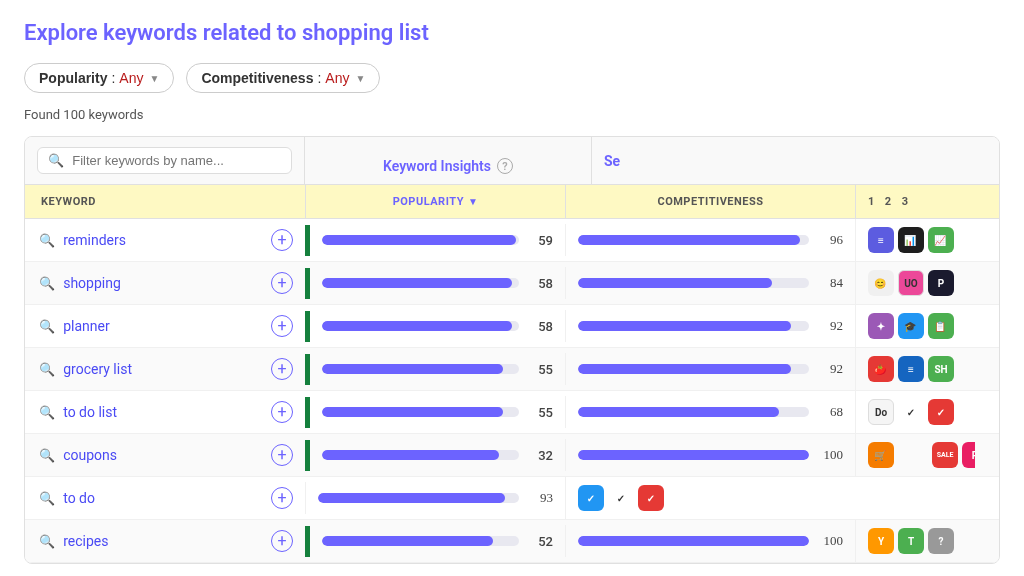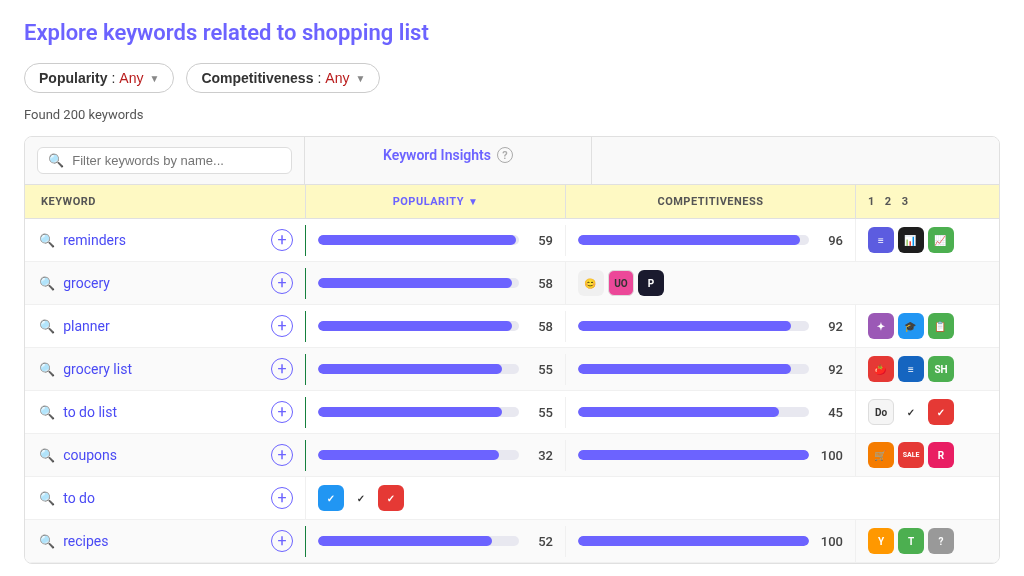--- a/index.html
+++ b/index.html
@@ -252,7 +252,7 @@
   </button>
 </div>
 
-<p class="found-text">Found 200 keywords</p>
+<p class="found-text">Found 100 keywords</p>
 
 <div class="table-container">
 

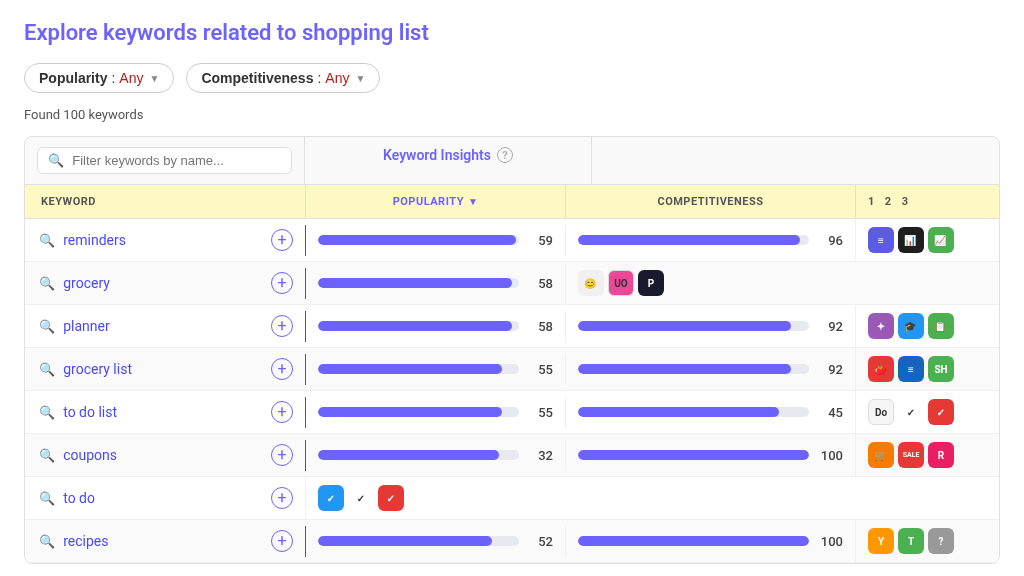--- a/index.html
+++ b/index.html
@@ -81,7 +81,7 @@
     .search-icon-wrap { color: #aaa; font-size: 13px; }
     .keyword-insights-cell {
       display: flex;
-      align-items: flex-start;
+      align-items: flex-end;
       justify-content: center;
       padding: 10px 12px;
       font-weight: 600;

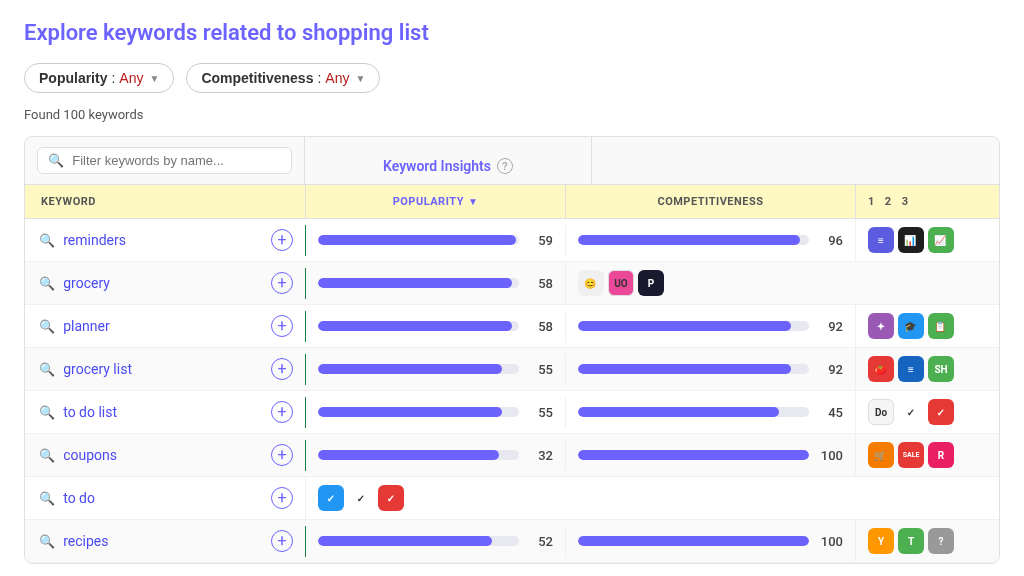--- a/index.html
+++ b/index.html
@@ -267,6 +267,9 @@
       <span>Keyword Insights</span>
       <span class="help-icon">?</span>
     </div>
+    <div class="se-cell">
+      <span style="color:#6c63ff;font-weight:700;font-size:14px;">Se</span>
+    </div>
   </div>
 
   <div class="col-headers">

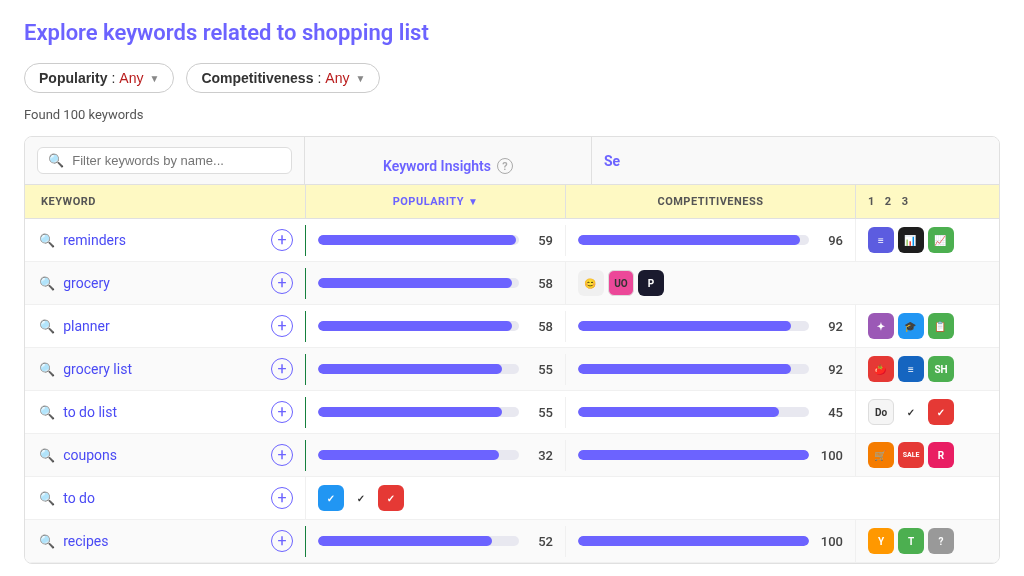--- a/index.html
+++ b/index.html
@@ -183,7 +183,7 @@
       display: flex;
       align-items: center;
       gap: 10px;
-      border-left: 1px solid #15803d;
+      border-left: 5px solid #15803d;
     }
     .bar-bg {
       flex: 1;

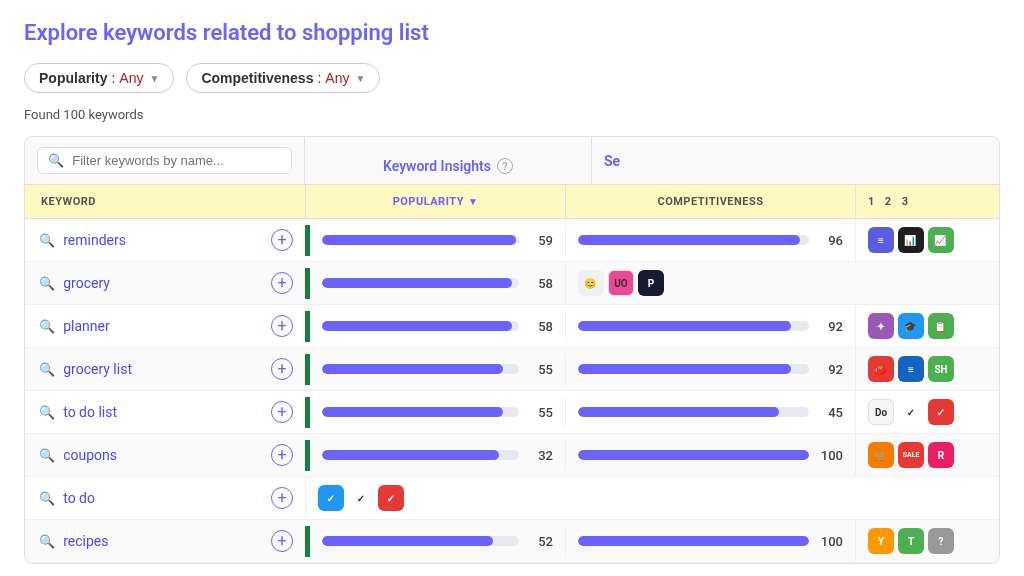--- a/index.html
+++ b/index.html
@@ -210,6 +210,7 @@
       align-items: center;
       gap: 10px;
       border-left: 1px solid #f0f0f0;
+      font-family: Liberation Serif, serif;
     }
     .se-icons-cell {
       padding: 8px 12px;

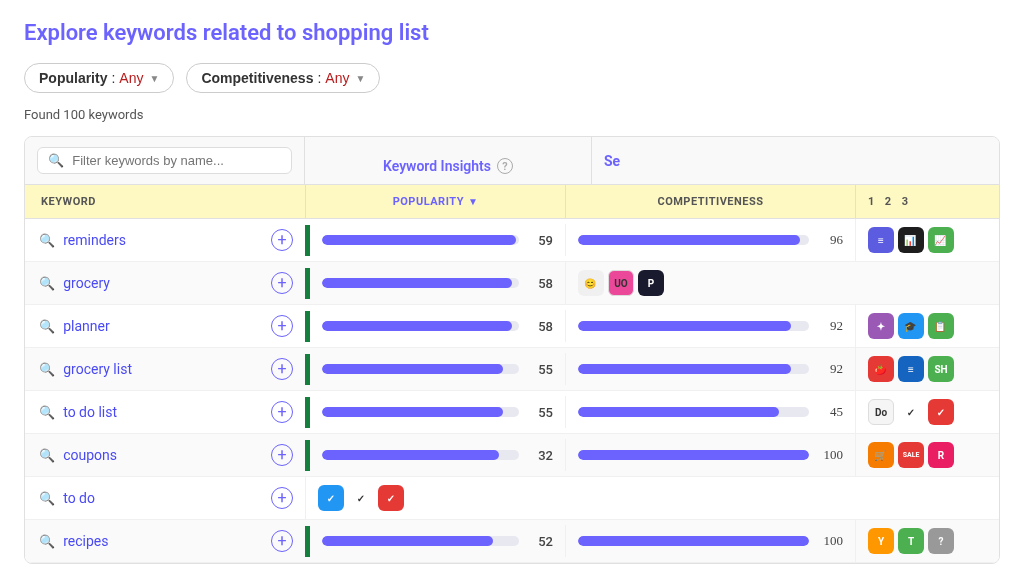--- a/index.html
+++ b/index.html
@@ -318,7 +318,7 @@
         <div class="kw-cell">
     <div class="kw-left">
       <span class="kw-search-icon">🔍</span>
-      <span class="kw-text">grocery</span>
+      <span class="kw-text">shopping</span>
     </div>
     <div class="add-btn">+</div>
   </div>

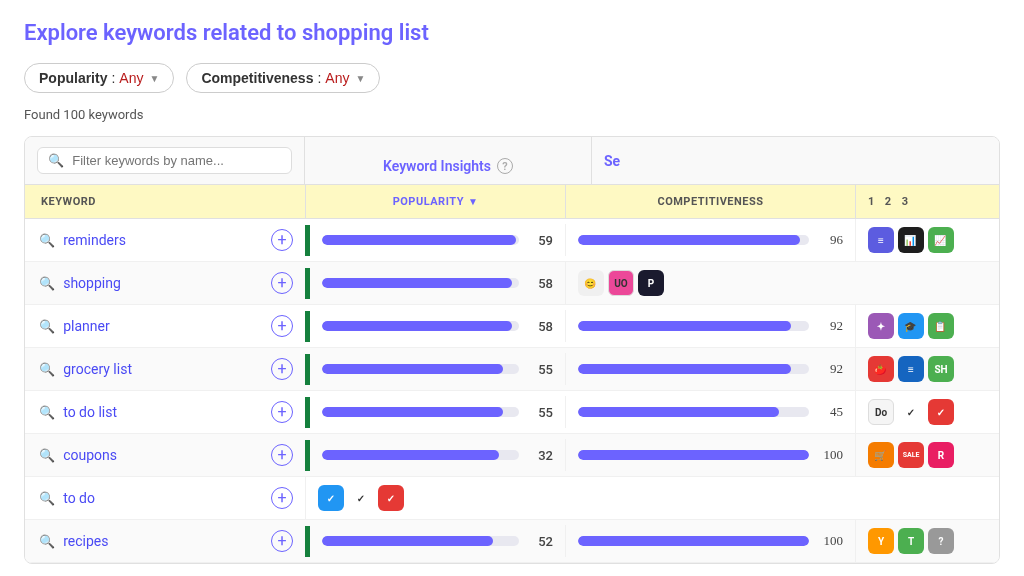--- a/index.html
+++ b/index.html
@@ -328,6 +328,12 @@
     </div>
     <span class="bar-num">58</span>
   </div>
+        <div class="comp-cell">
+    <div class="bar-bg">
+      <div class="bar-fill" style="width:84%"></div>
+    </div>
+    <span class="bar-num">84</span>
+  </div>
         <div class="se-icons-cell">
           <div class="app-icon" style="background: rgb(240, 240, 240); color: rgb(51, 51, 51);">😊</div>
           <div class="app-icon" style="background: #ec4899; color: rgb(51, 51, 51); border: 1px solid rgb(221, 221, 221);">UO</div>

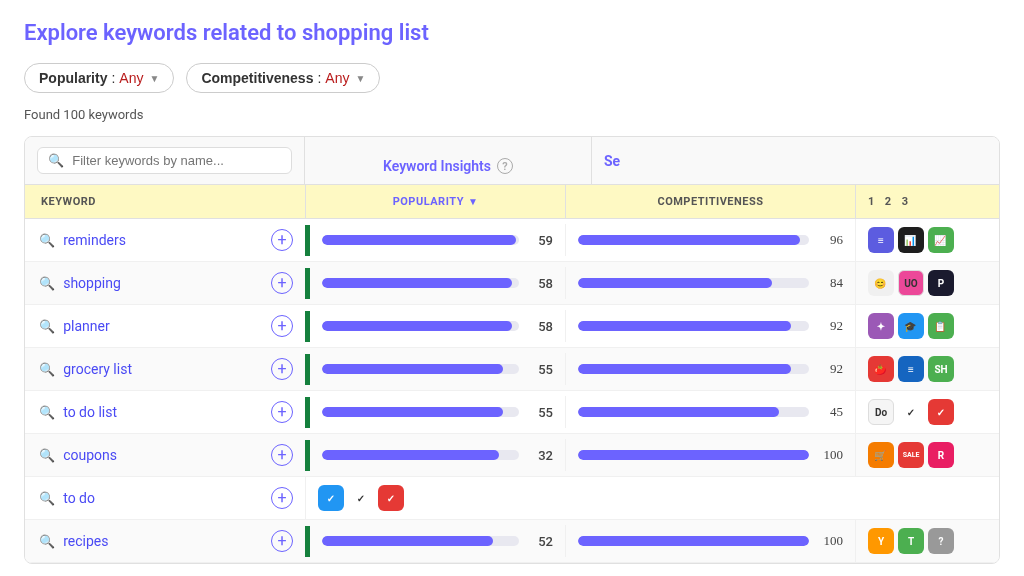--- a/index.html
+++ b/index.html
@@ -410,7 +410,7 @@
     <div class="bar-bg">
       <div class="bar-fill" style="width:87%"></div>
     </div>
-    <span class="bar-num">45</span>
+    <span class="bar-num">68</span>
   </div>
         <div class="se-icons-cell">
           <div class="app-icon" style="background: rgb(245, 245, 245); color: rgb(51, 51, 51); border: 1px solid rgb(221, 221, 221);">Do</div>

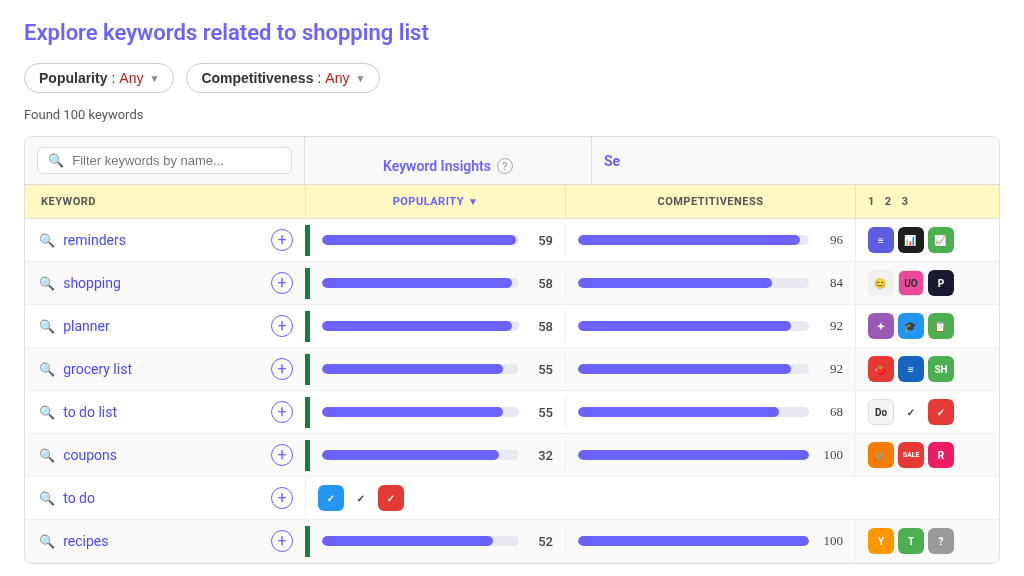--- a/index.html
+++ b/index.html
@@ -440,7 +440,7 @@
   </div>
         <div class="se-icons-cell">
           <div class="app-icon" style="background: rgb(245, 124, 0); color: rgb(255, 255, 255);">🛒</div>
-          <div class="app-icon" style="background: rgb(229, 57, 53); color: rgb(255, 255, 255); font-size: 7px;">SALE</div>
+          <div class="app-icon" style="background: rgb(229, 57, 53); color: rgb(255, 255, 255); font-size: 7px; margin-left: 34px;">SALE</div>
           <div class="app-icon" style="background: rgb(233, 30, 99); color: rgb(255, 255, 255);">R</div>
         </div>
       </div>

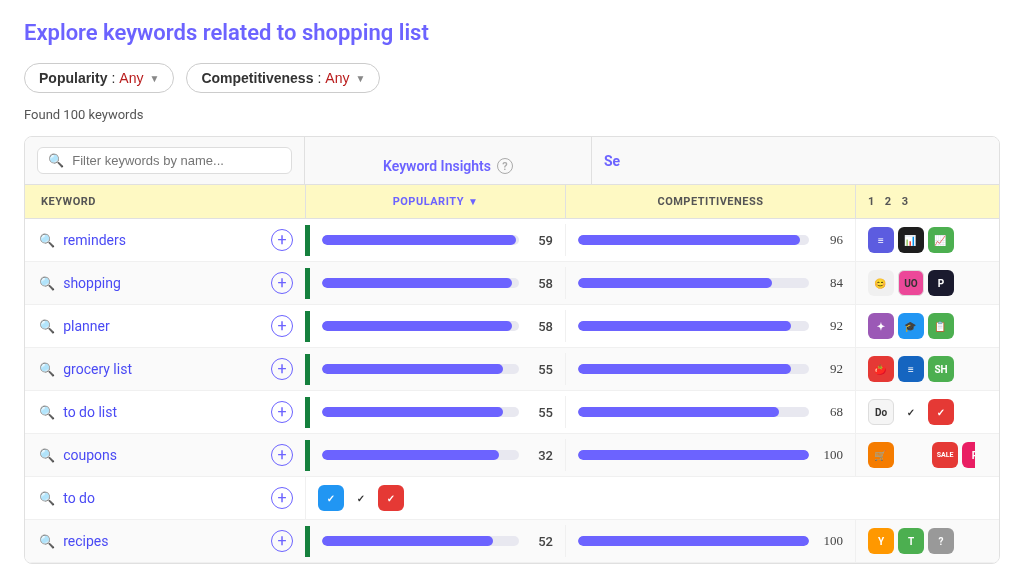--- a/index.html
+++ b/index.html
@@ -452,6 +452,12 @@
     </div>
     <div class="add-btn">+</div>
   </div>
+        <div class="comp-cell">
+    <div class="bar-bg">
+      <div class="bar-fill" style="width:93%"></div>
+    </div>
+    <span class="bar-num">93</span>
+  </div>
         <div class="se-icons-cell">
           <div class="app-icon" style="background: rgb(33, 150, 243); color: rgb(255, 255, 255);">✓</div>
           <div class="app-icon" style="background: rgb(255, 255, 255); color: rgb(51, 51, 51);">✓</div>

